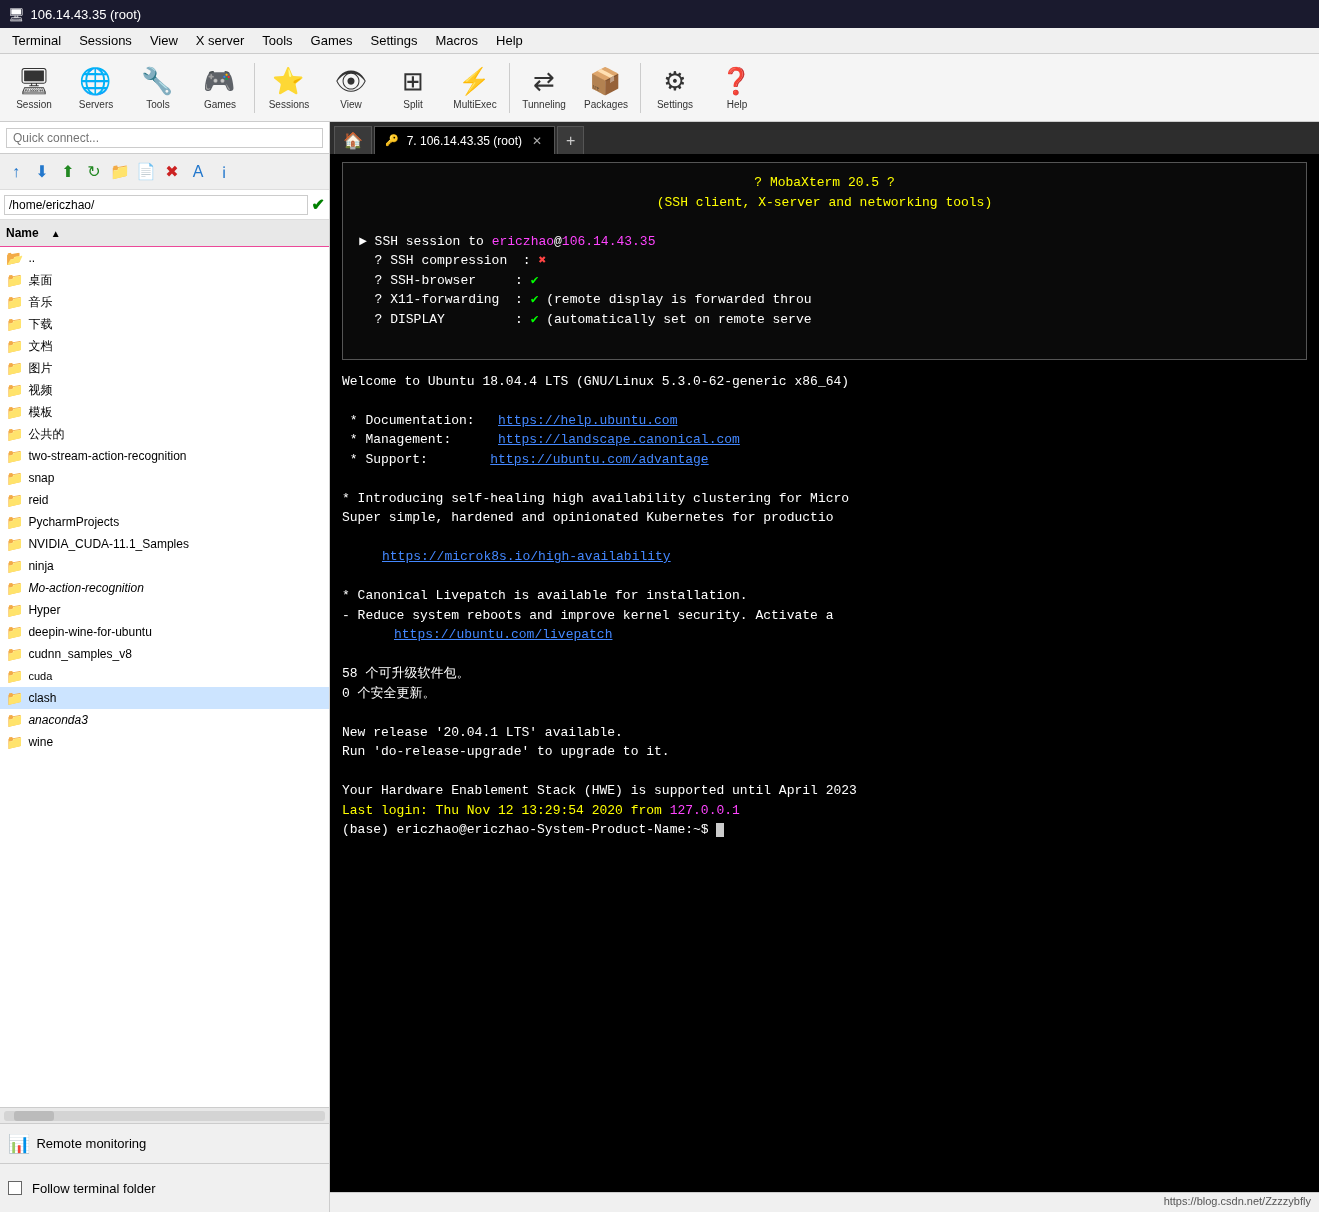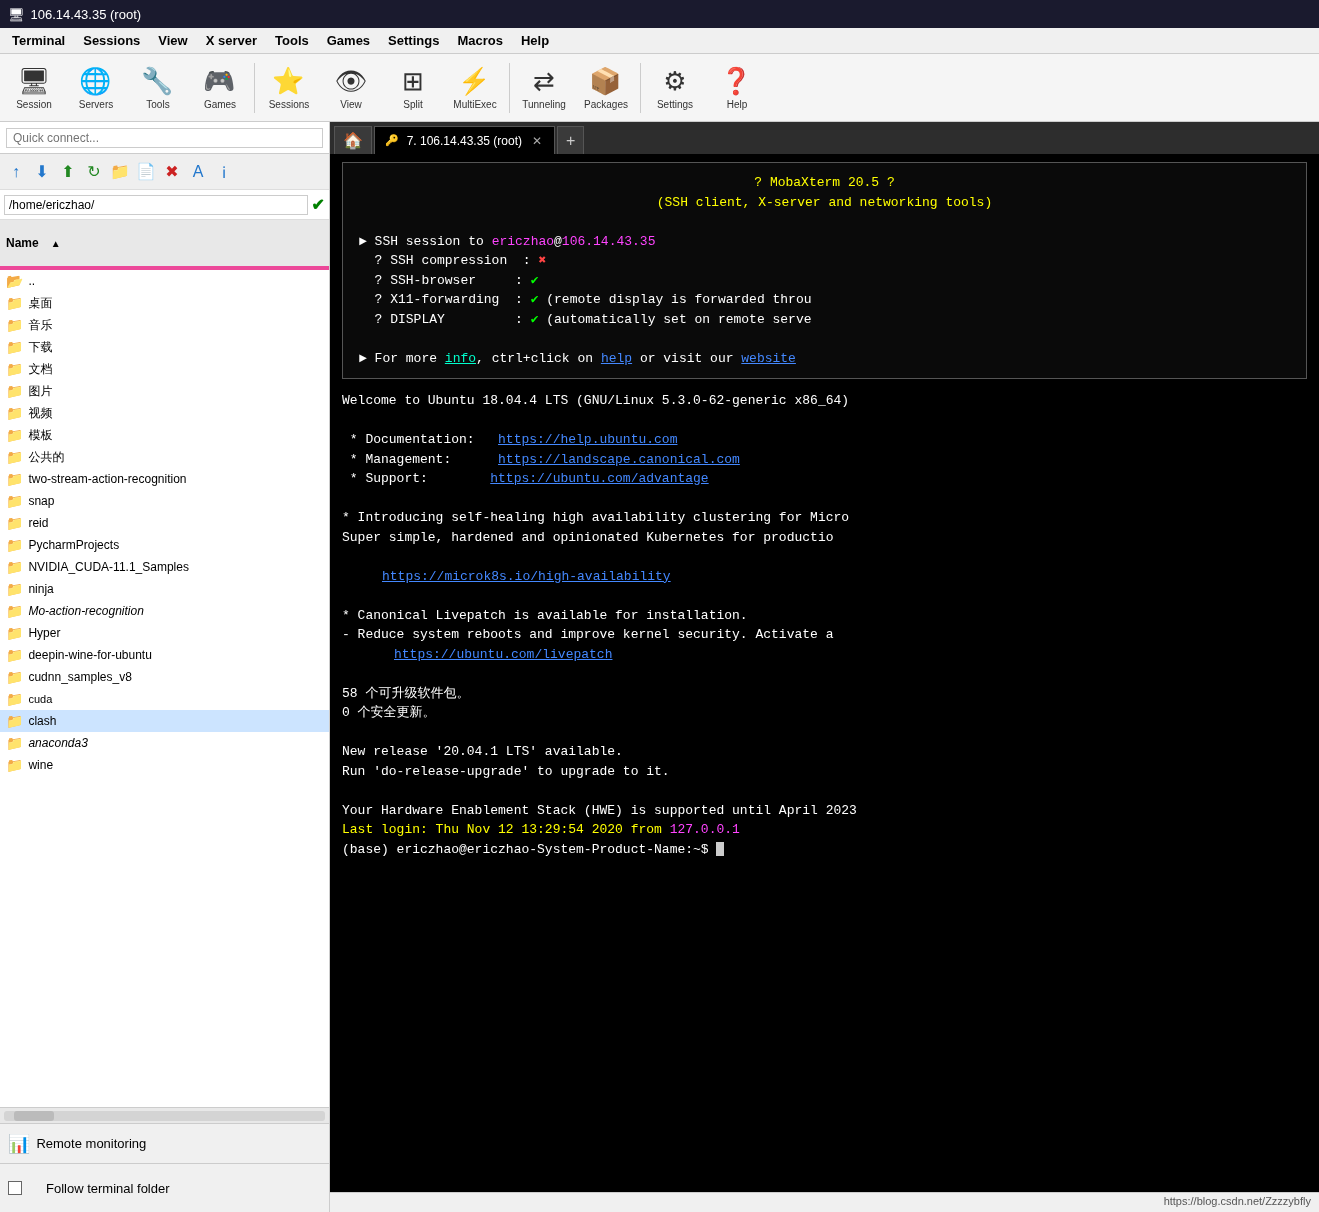--- a/index.html
+++ b/index.html
@@ -33,7 +33,6 @@
       border-bottom: 1px solid #ccc;
       height: 26px;
       align-items: center;
-      font-weight: bold;
     }
     .menu-item {
       padding: 2px 8px;

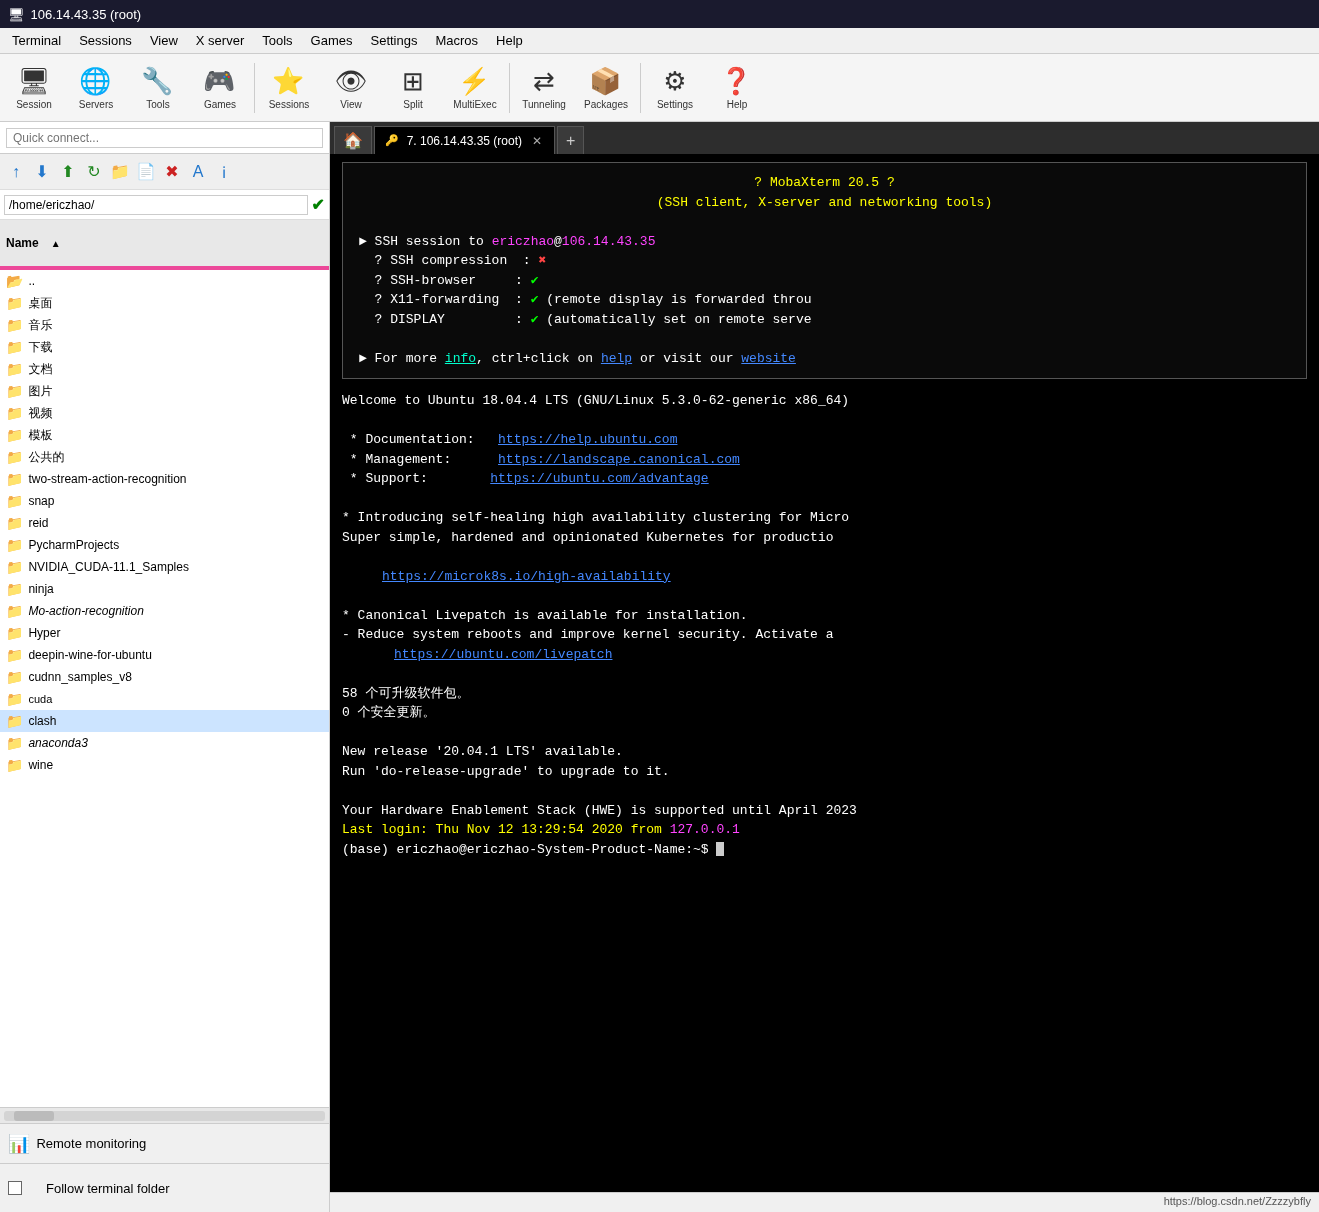--- a/index.html
+++ b/index.html
@@ -159,9 +159,9 @@
     #file-list-header {
       display: flex;
       align-items: center;
-      padding: 16px 6px;
+      padding: 6px 6px;
       background: #e8e8e8;
-      border-bottom: 4px solid #ec4899;
+      border-bottom: 1px solid #ec4899;
       font-weight: bold;
       font-size: 12px;
       gap: 12px;

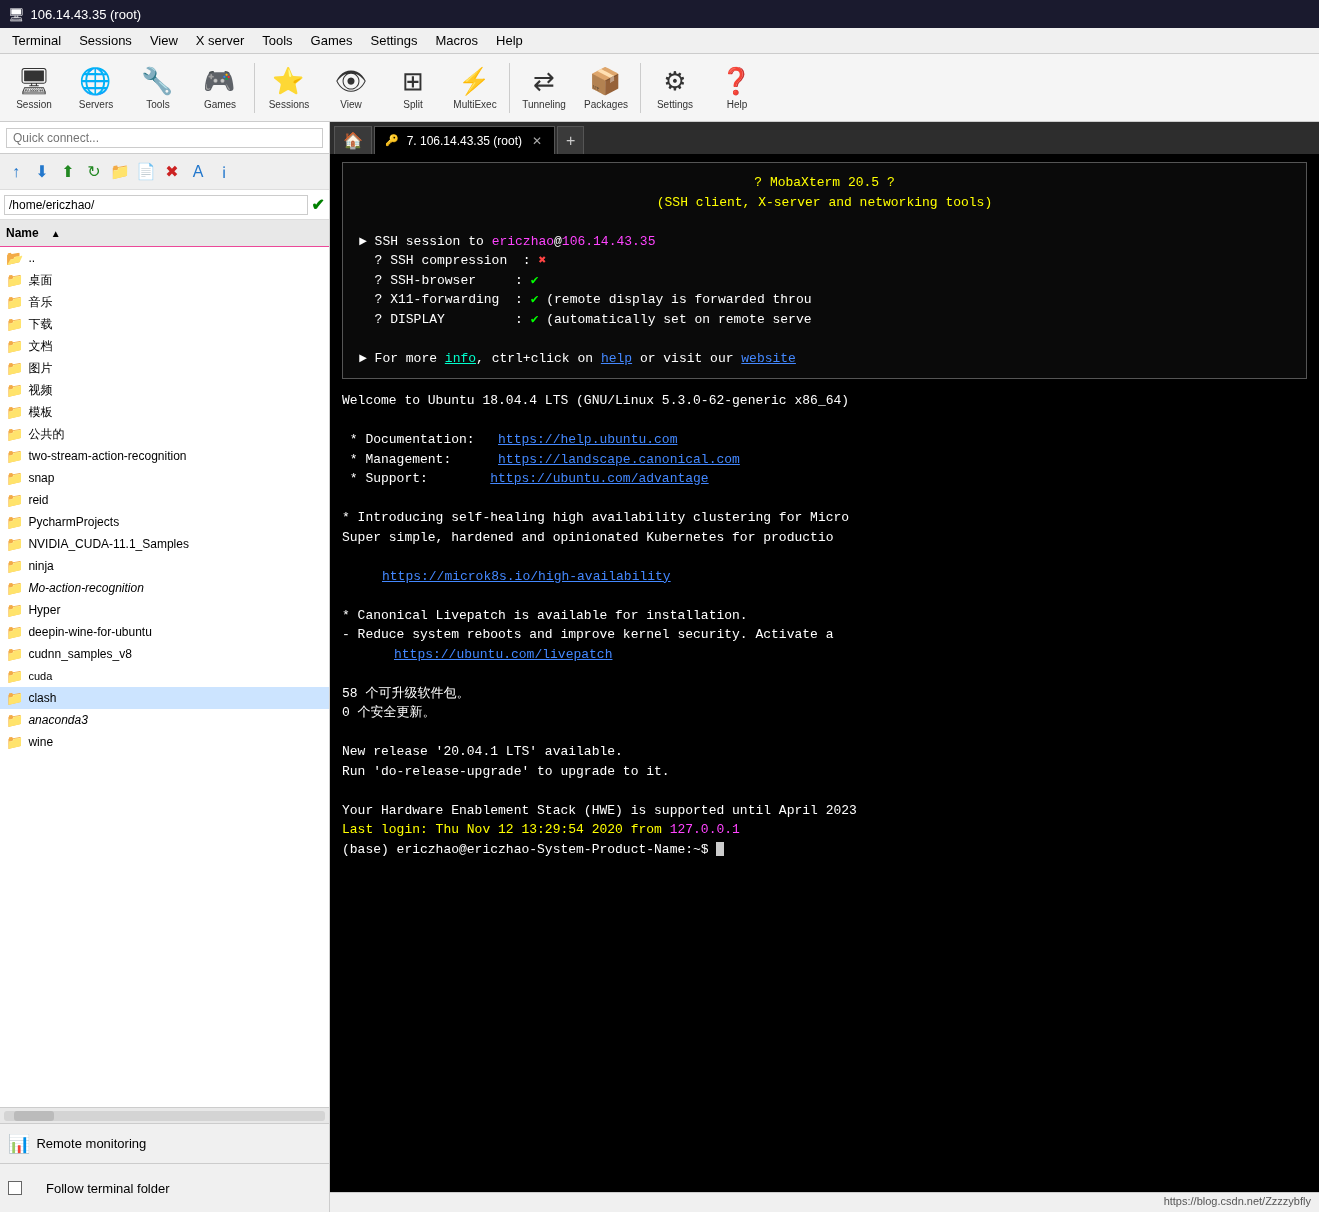--- a/index.html
+++ b/index.html
@@ -630,9 +630,6 @@
           <span class="t-white">&nbsp;&nbsp;? DISPLAY &nbsp;&nbsp;&nbsp;&nbsp;&nbsp;&nbsp;&nbsp;&nbsp;: </span><span class="t-green">✔</span><span class="t-white"> (automatically set on remote serve</span>
         </div>
         <br>
-        <div>
-          <span class="t-white">► For more </span><span class="t-link2">info</span><span class="t-white">, ctrl+click on </span><span class="t-link">help</span><span class="t-white"> or visit our </span><span class="t-link">website</span>
-        </div>
       </div>
 
       

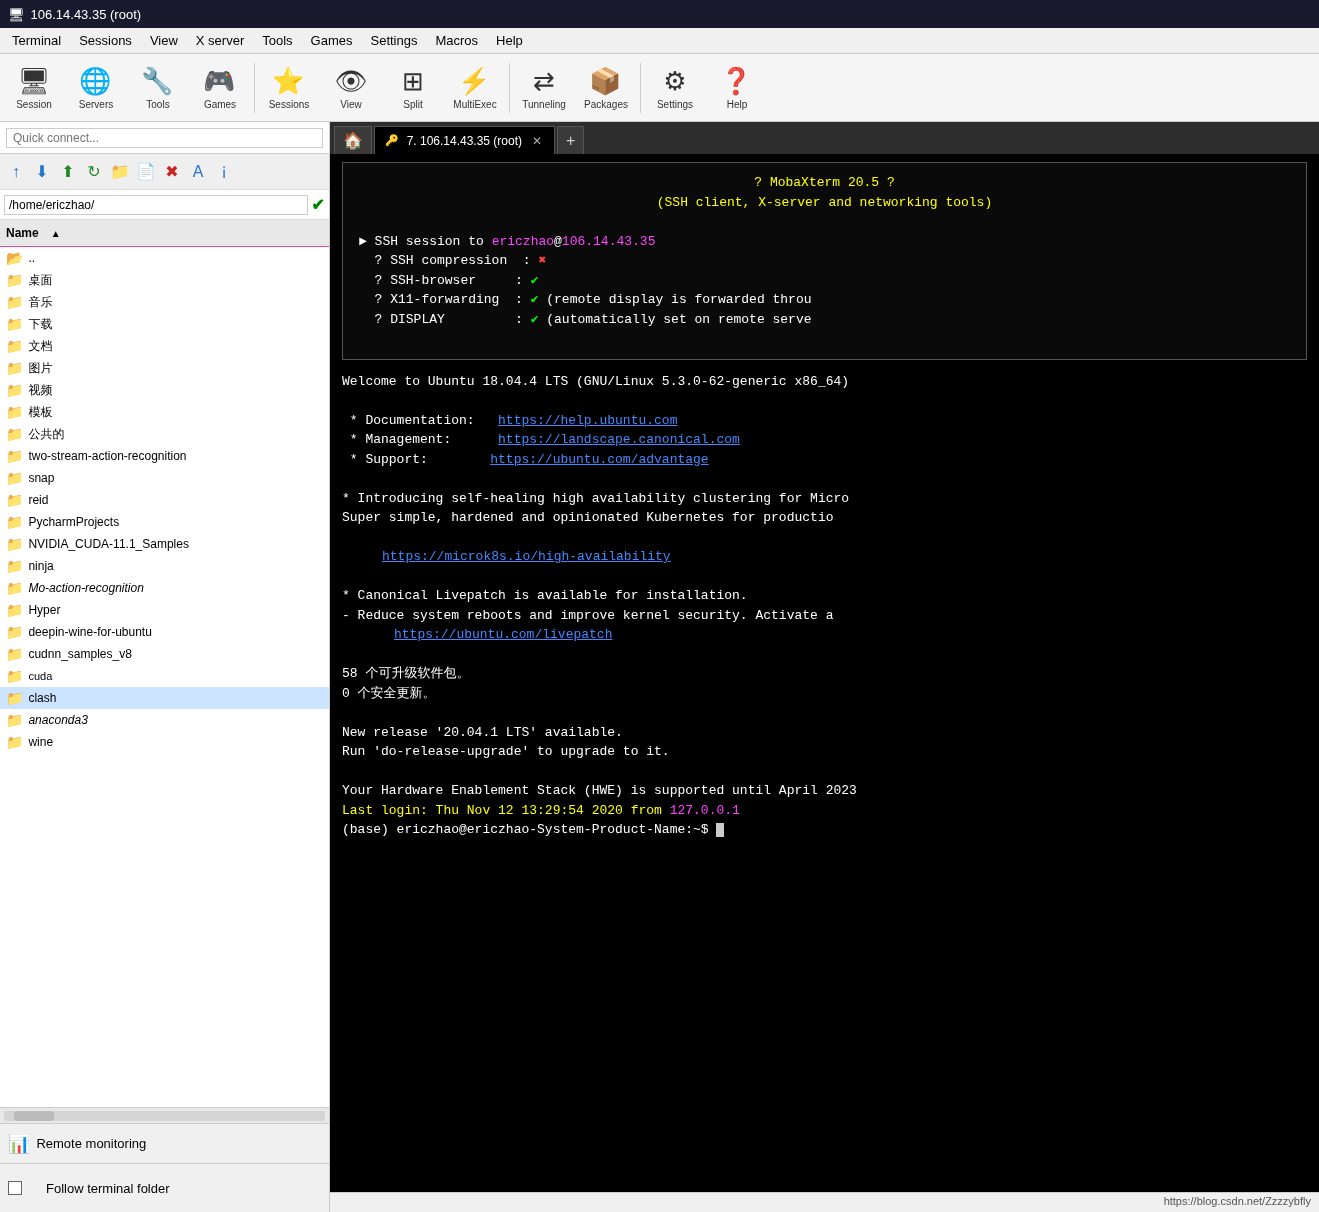--- a/index.html
+++ b/index.html
@@ -200,7 +200,7 @@
       display: flex;
       align-items: center;
       padding: 8px 8px;
-      gap: 24px;
+      gap: 10px;
       font-size: 13px;
       height: 48px;
     }

